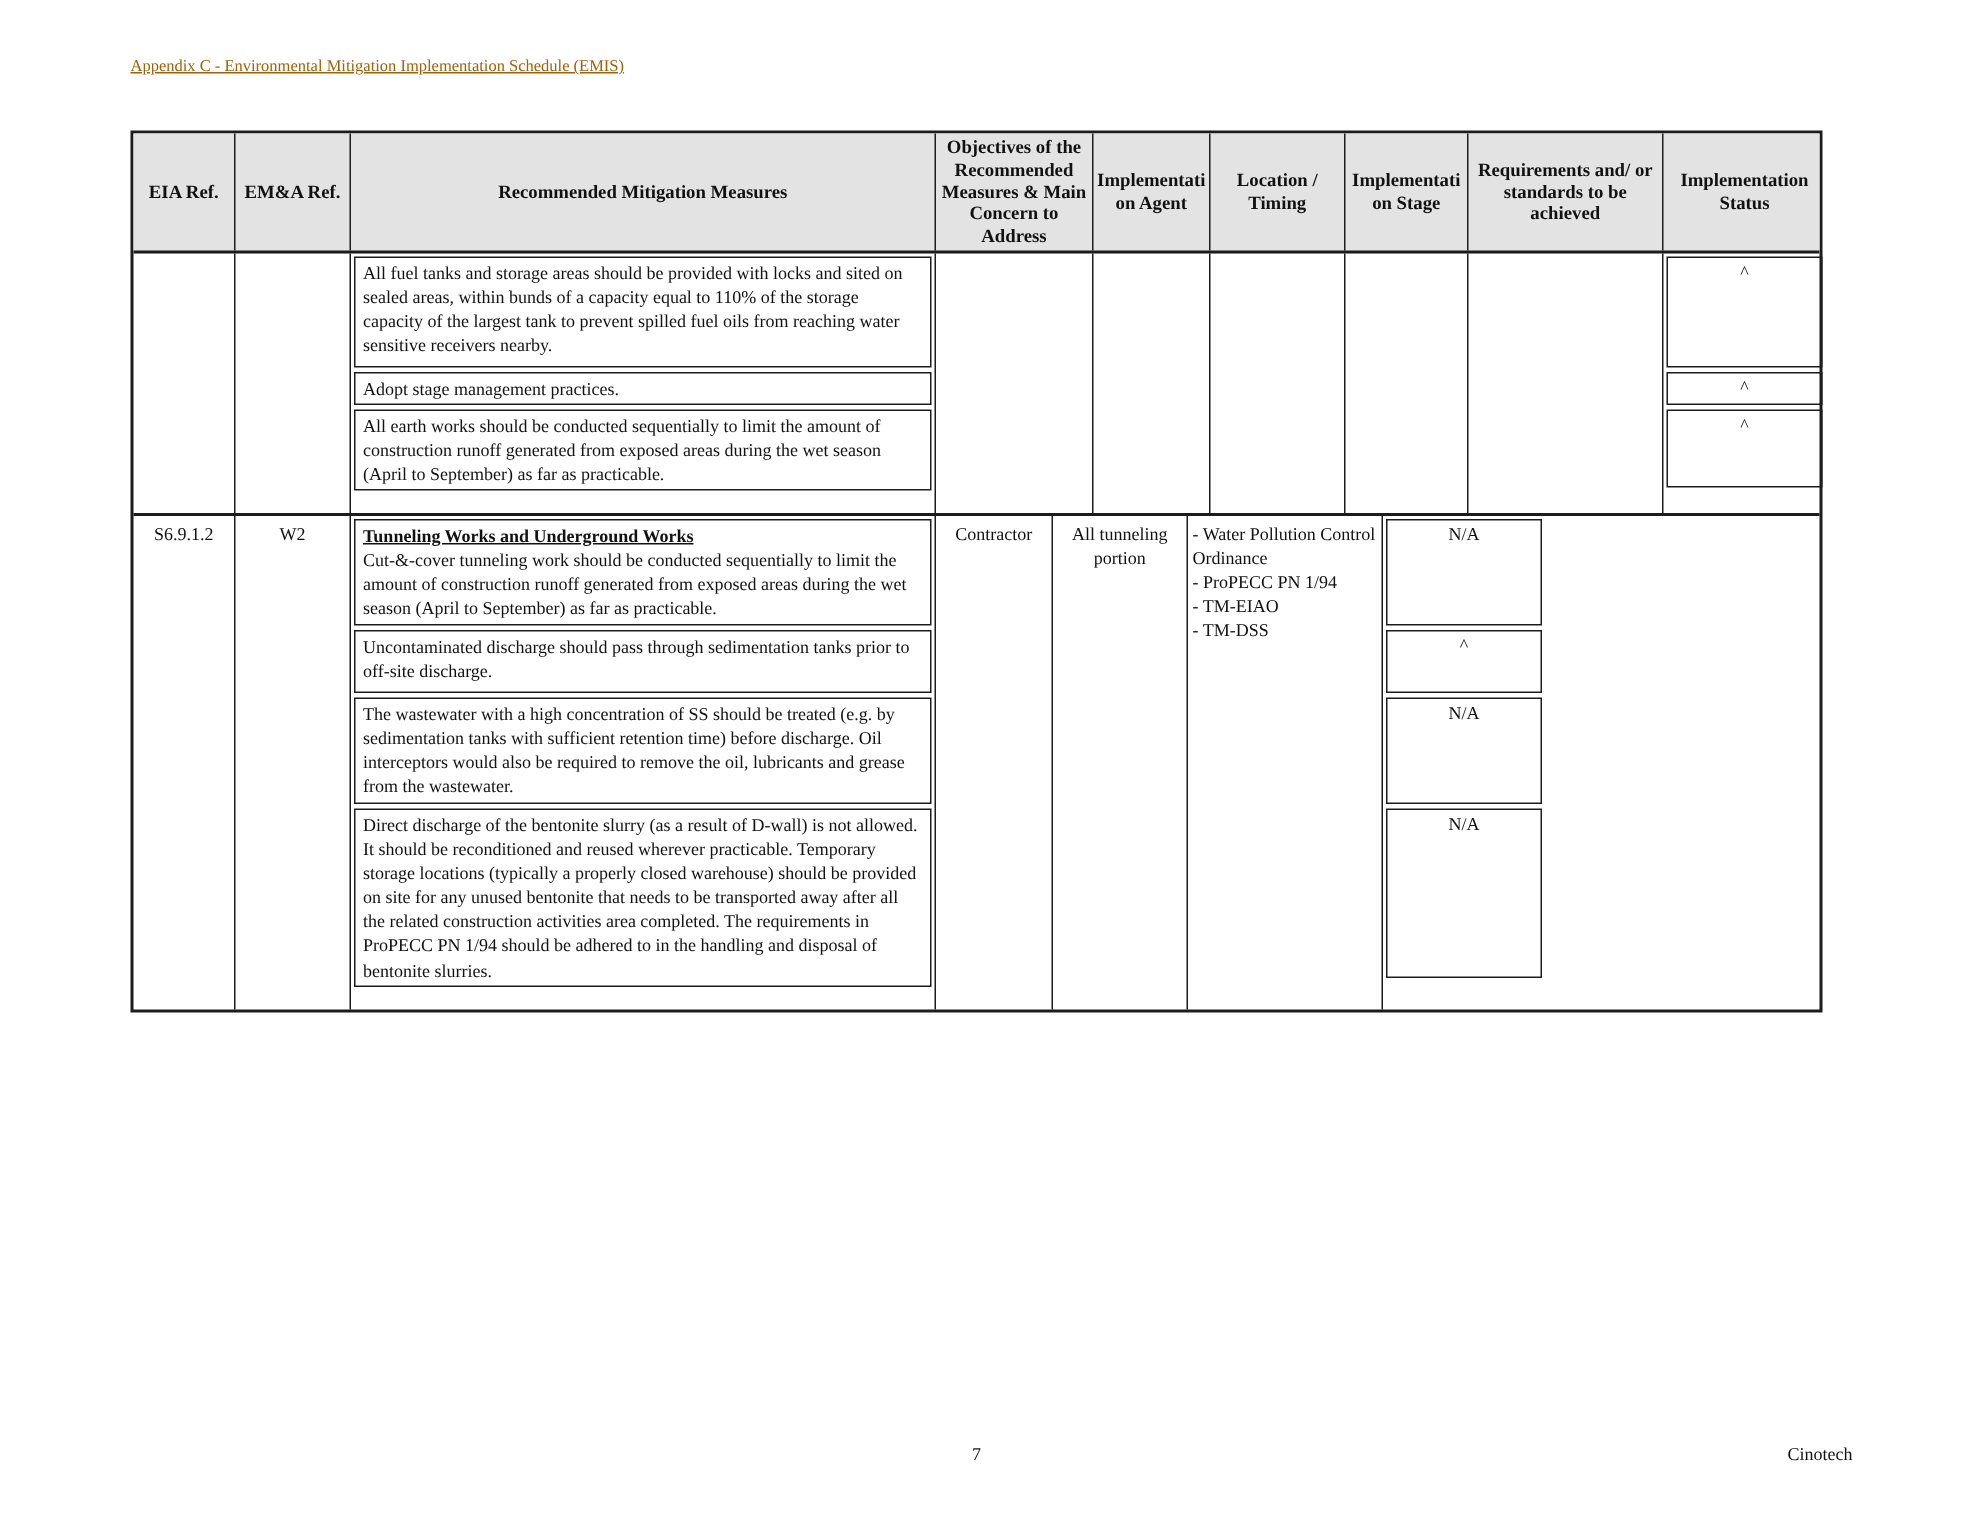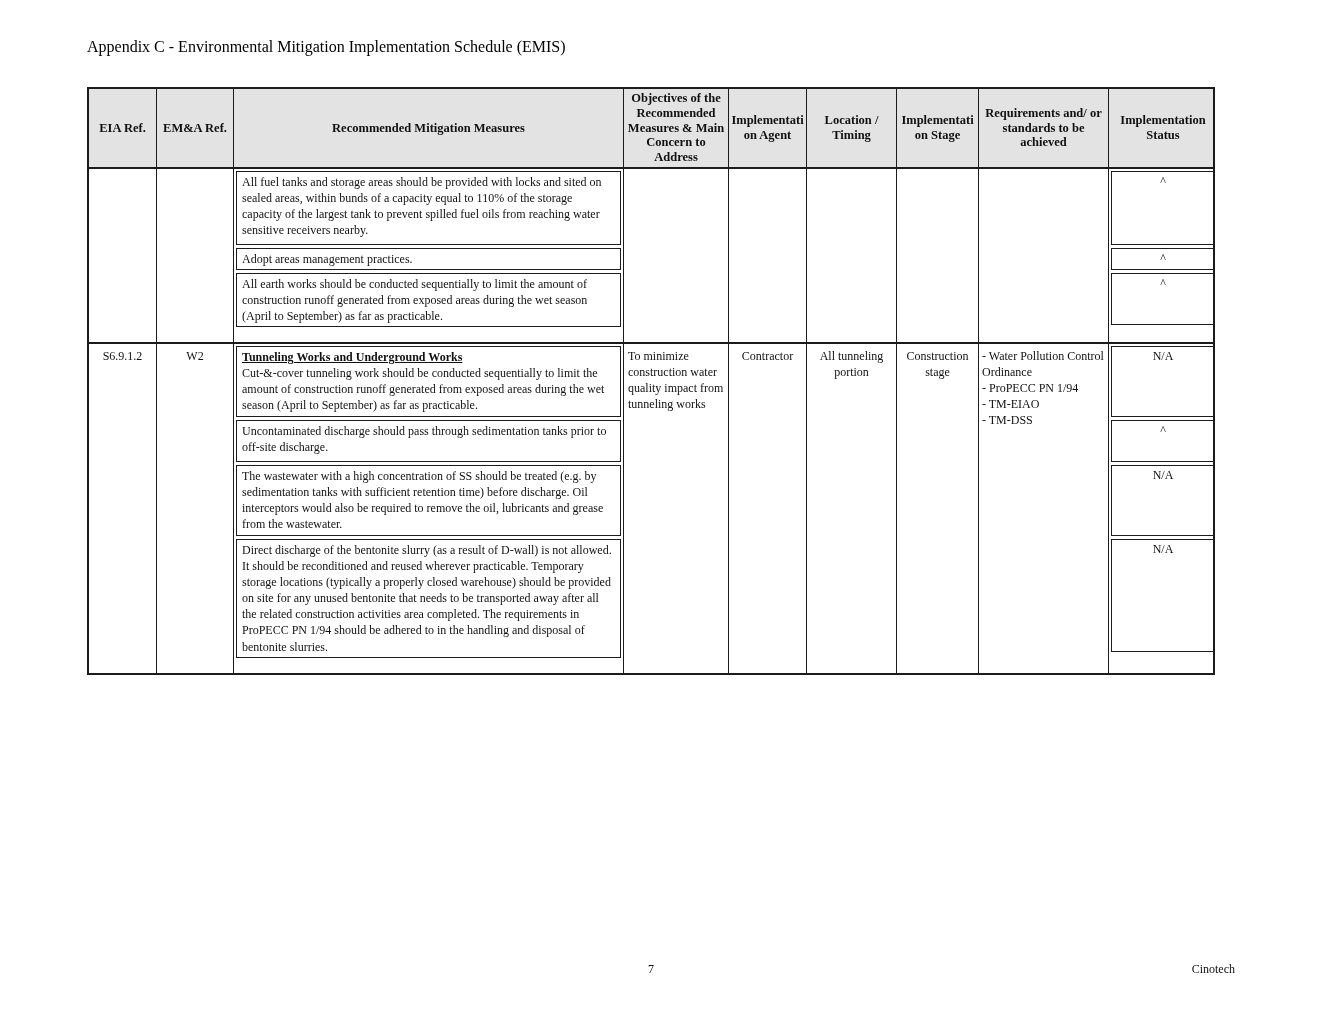--- a/index.html
+++ b/index.html
@@ -6,7 +6,7 @@
   html,body { width:1320px; height:1020px; background:#ffffff; }
   body { font-family:"Liberation Serif","DejaVu Serif",serif; color:#111; position:relative; }
 
-  .doc-heading { position:absolute; left:87px; top:38px; font-size:16px; color:#000000; }
+  .doc-heading { position:absolute; left:87px; top:38px; font-size:11px; color:#a16207;text-decoration:underline; }
 
   .emis-table { position:absolute; left:87px; top:87px; width:1128px;
                 border:2px solid #1c1c1c; background:#fff; }

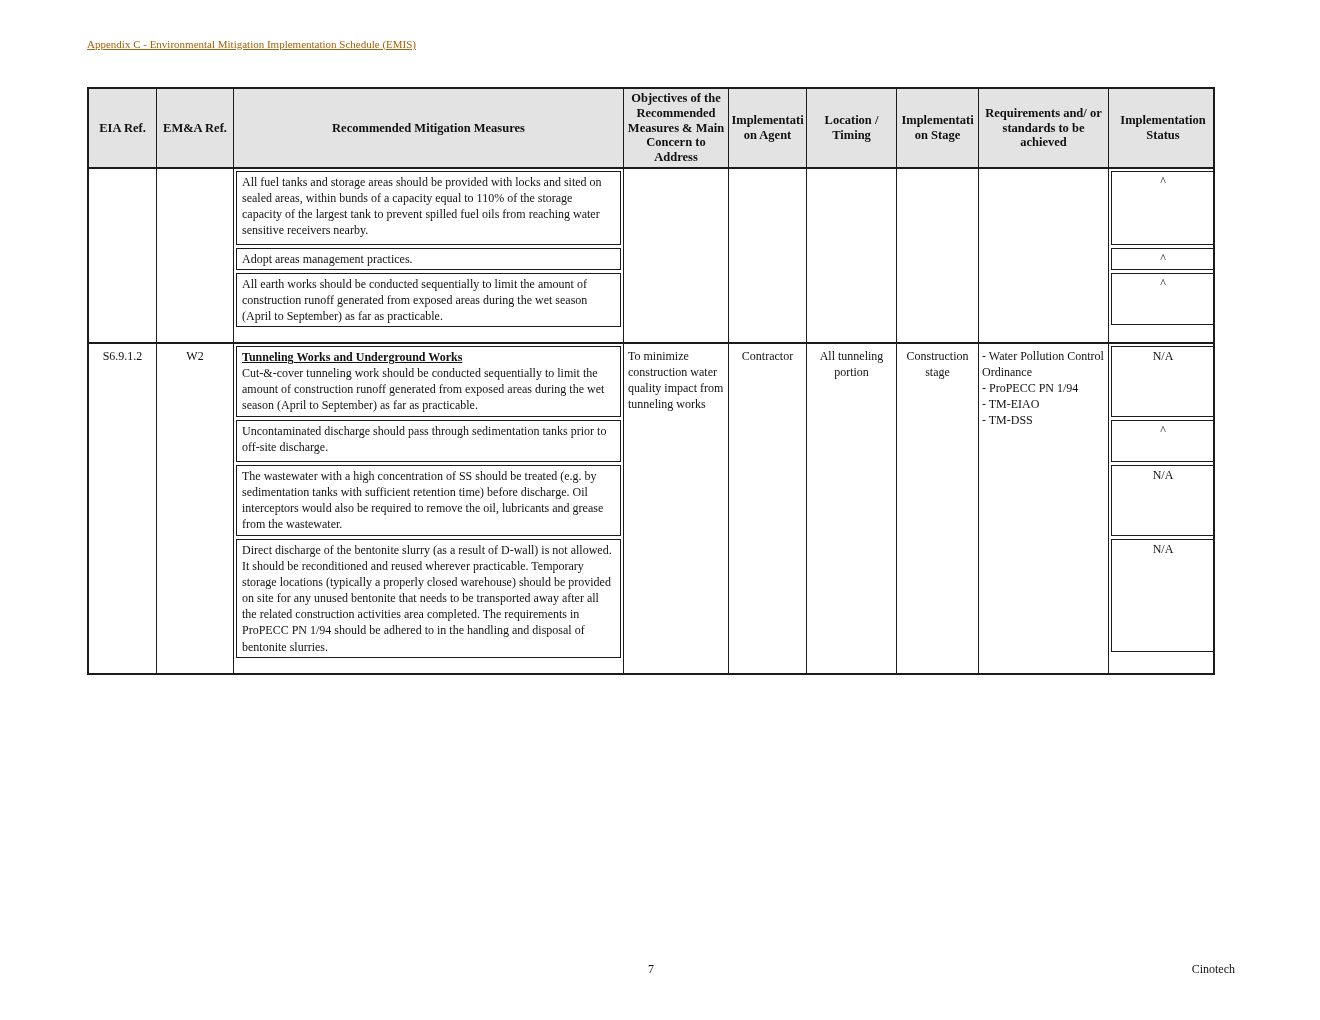--- a/index.html
+++ b/index.html
@@ -86,7 +86,7 @@
     <div class="cell c2 ref"></div>
     <div class="cell c3 measures-cell">
       <div class="mbox mh74"><span>All fuel tanks and storage areas should be provided with locks and sited on sealed areas, within bunds of a capacity equal to 110% of the storage capacity of the largest tank to prevent spilled fuel oils from reaching water sensitive receivers nearby.</span></div>
-      <div class="mbox mh22"><span>Adopt areas management practices.</span></div>
+      <div class="mbox mh22"><span>Adopt stage management practices.</span></div>
       <div class="mbox mh52"><span>All earth works should be conducted sequentially to limit the amount of construction runoff generated from exposed areas during the wet season (April to September) as far as practicable.</span></div>
     </div>
     <div class="cell c4 obj"></div>

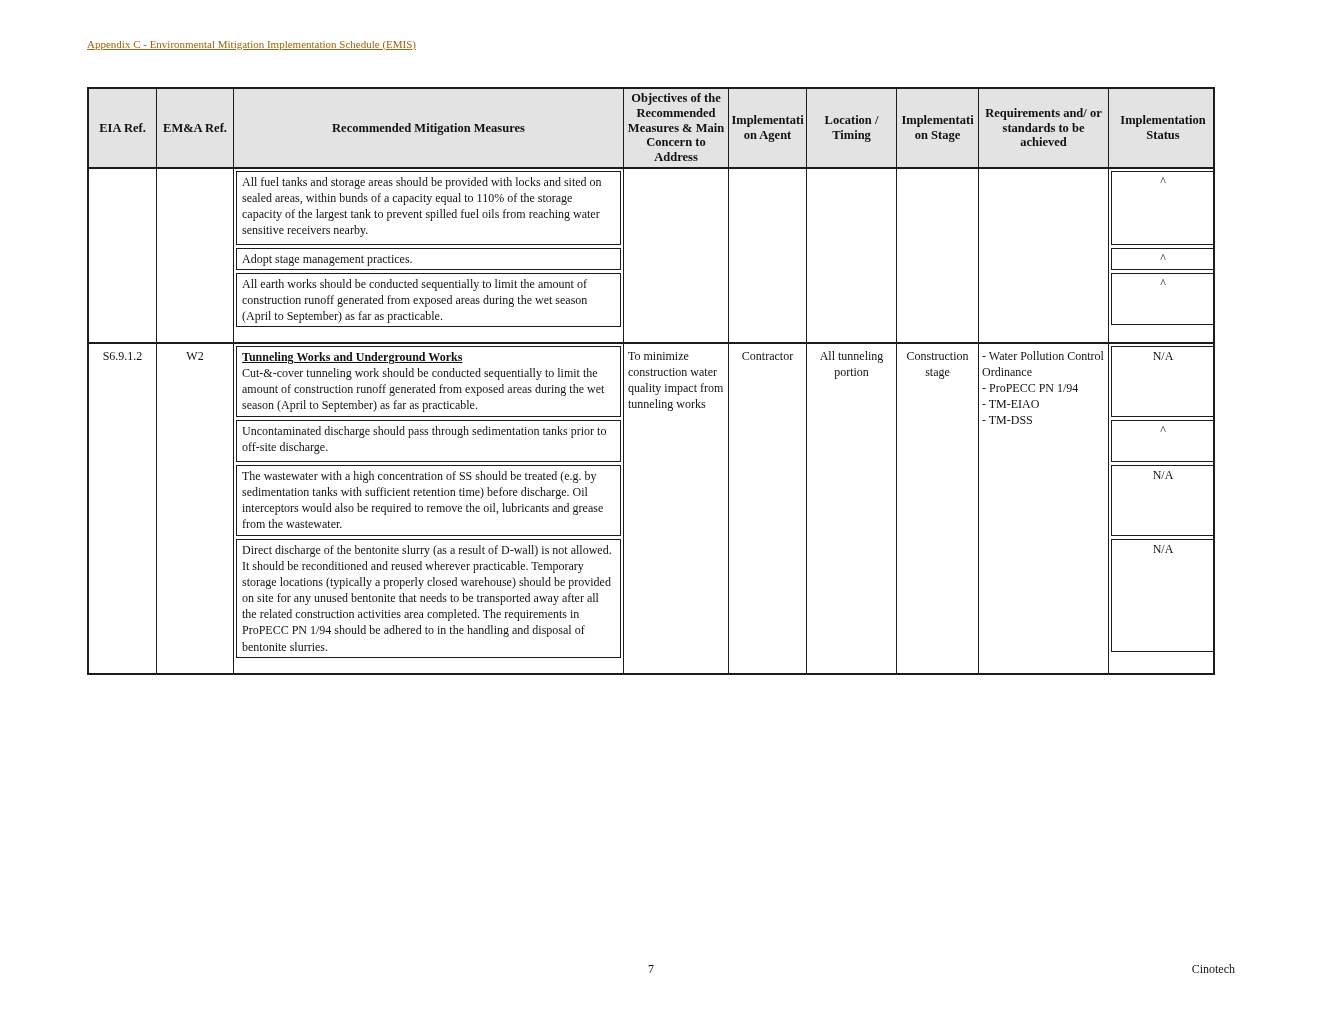--- a/index.html
+++ b/index.html
@@ -113,7 +113,6 @@
       <div class="mbox mh71"><span>The wastewater with a high concentration of SS should be treated (e.g. by sedimentation tanks with sufficient retention time) before discharge.  Oil interceptors would also be required to remove the oil, lubricants and grease from the wastewater.</span></div>
       <div class="mbox mh113"><span>Direct discharge of the bentonite slurry (as a result of D-wall) is not allowed.  It should be reconditioned and reused wherever practicable.  Temporary storage locations (typically a properly closed warehouse) should be provided on site for any unused bentonite that needs to be transported away after all the related construction activities area completed.  The requirements in ProPECC PN 1/94 should be adhered to in the handling and disposal of bentonite slurries.</span></div>
     </div>
-    <div class="cell c4 obj">To minimize construction water quality impact from tunneling works</div>
     <div class="cell c5 center">Contractor</div>
     <div class="cell c6 center">All tunneling portion</div>
     <div class="cell c7 center">Construction stage</div>

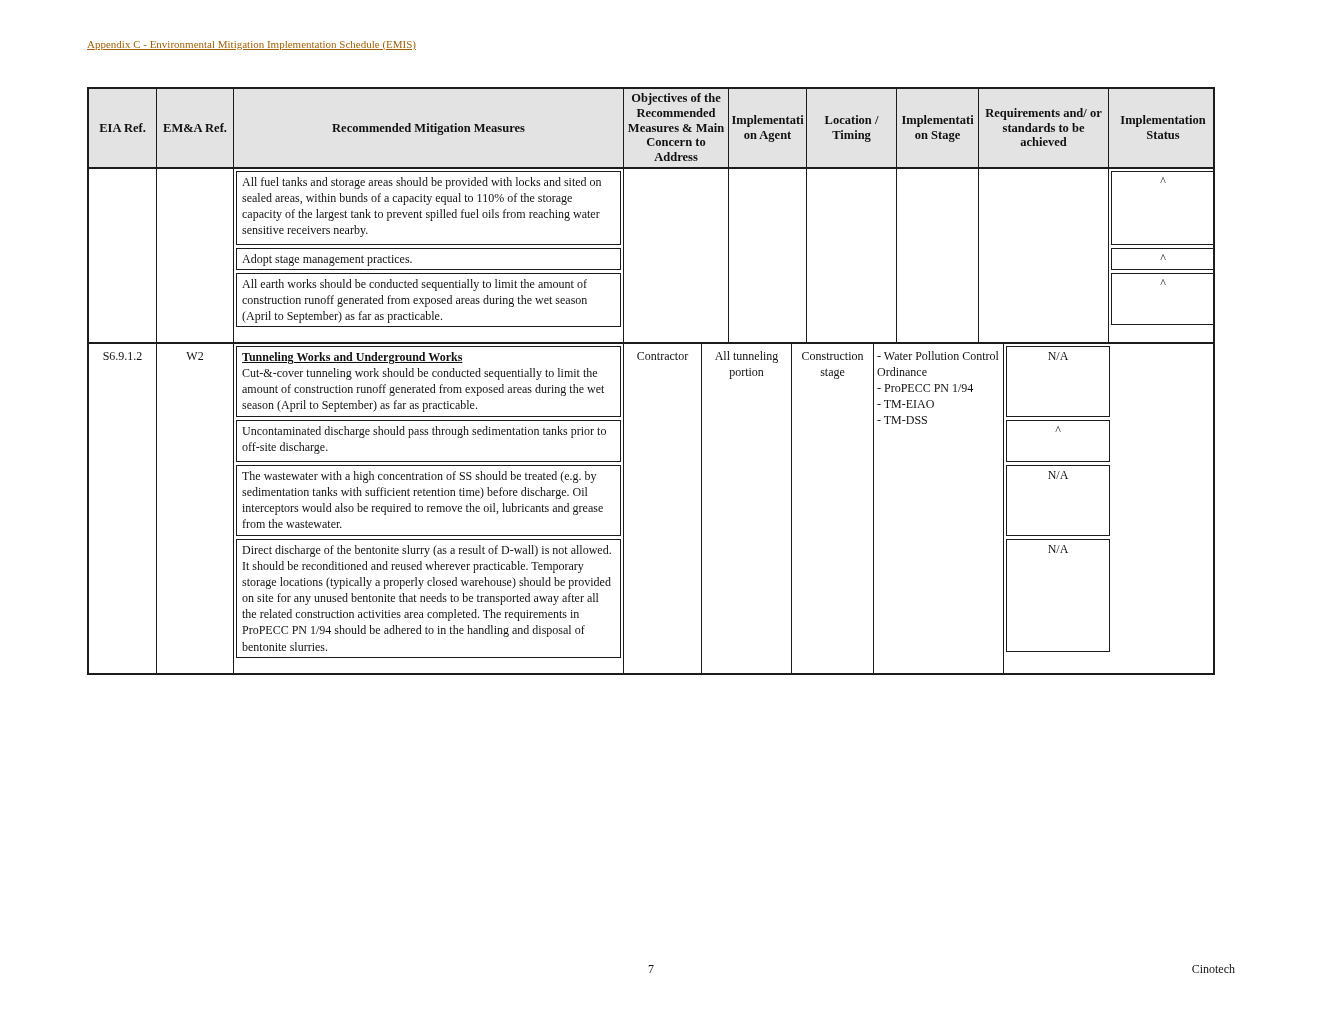--- a/index.html
+++ b/index.html
@@ -115,7 +115,6 @@
     </div>
     <div class="cell c5 center">Contractor</div>
     <div class="cell c6 center">All tunneling portion</div>
-    <div class="cell c7 center">Construction stage</div>
     <div class="cell c8 req">- Water Pollution Control Ordinance
 - ProPECC PN 1/94
 - TM-EIAO

